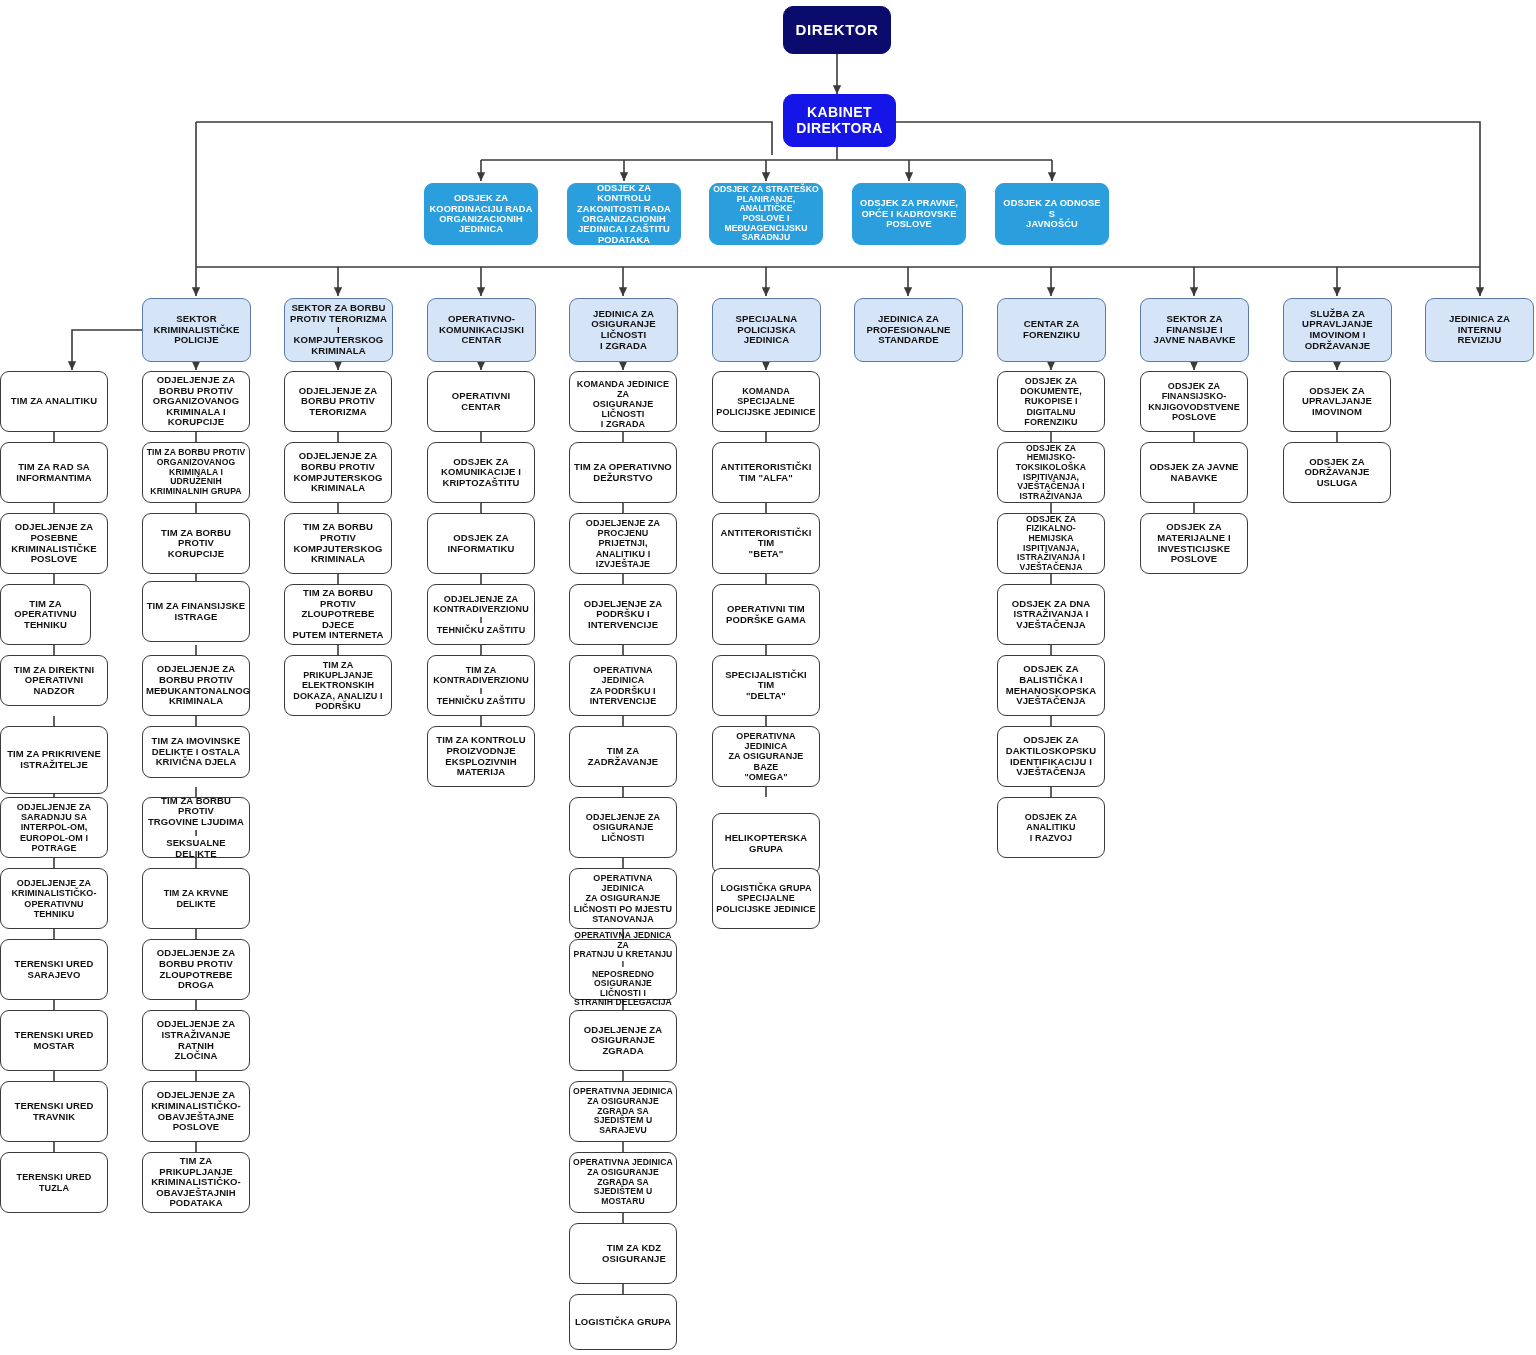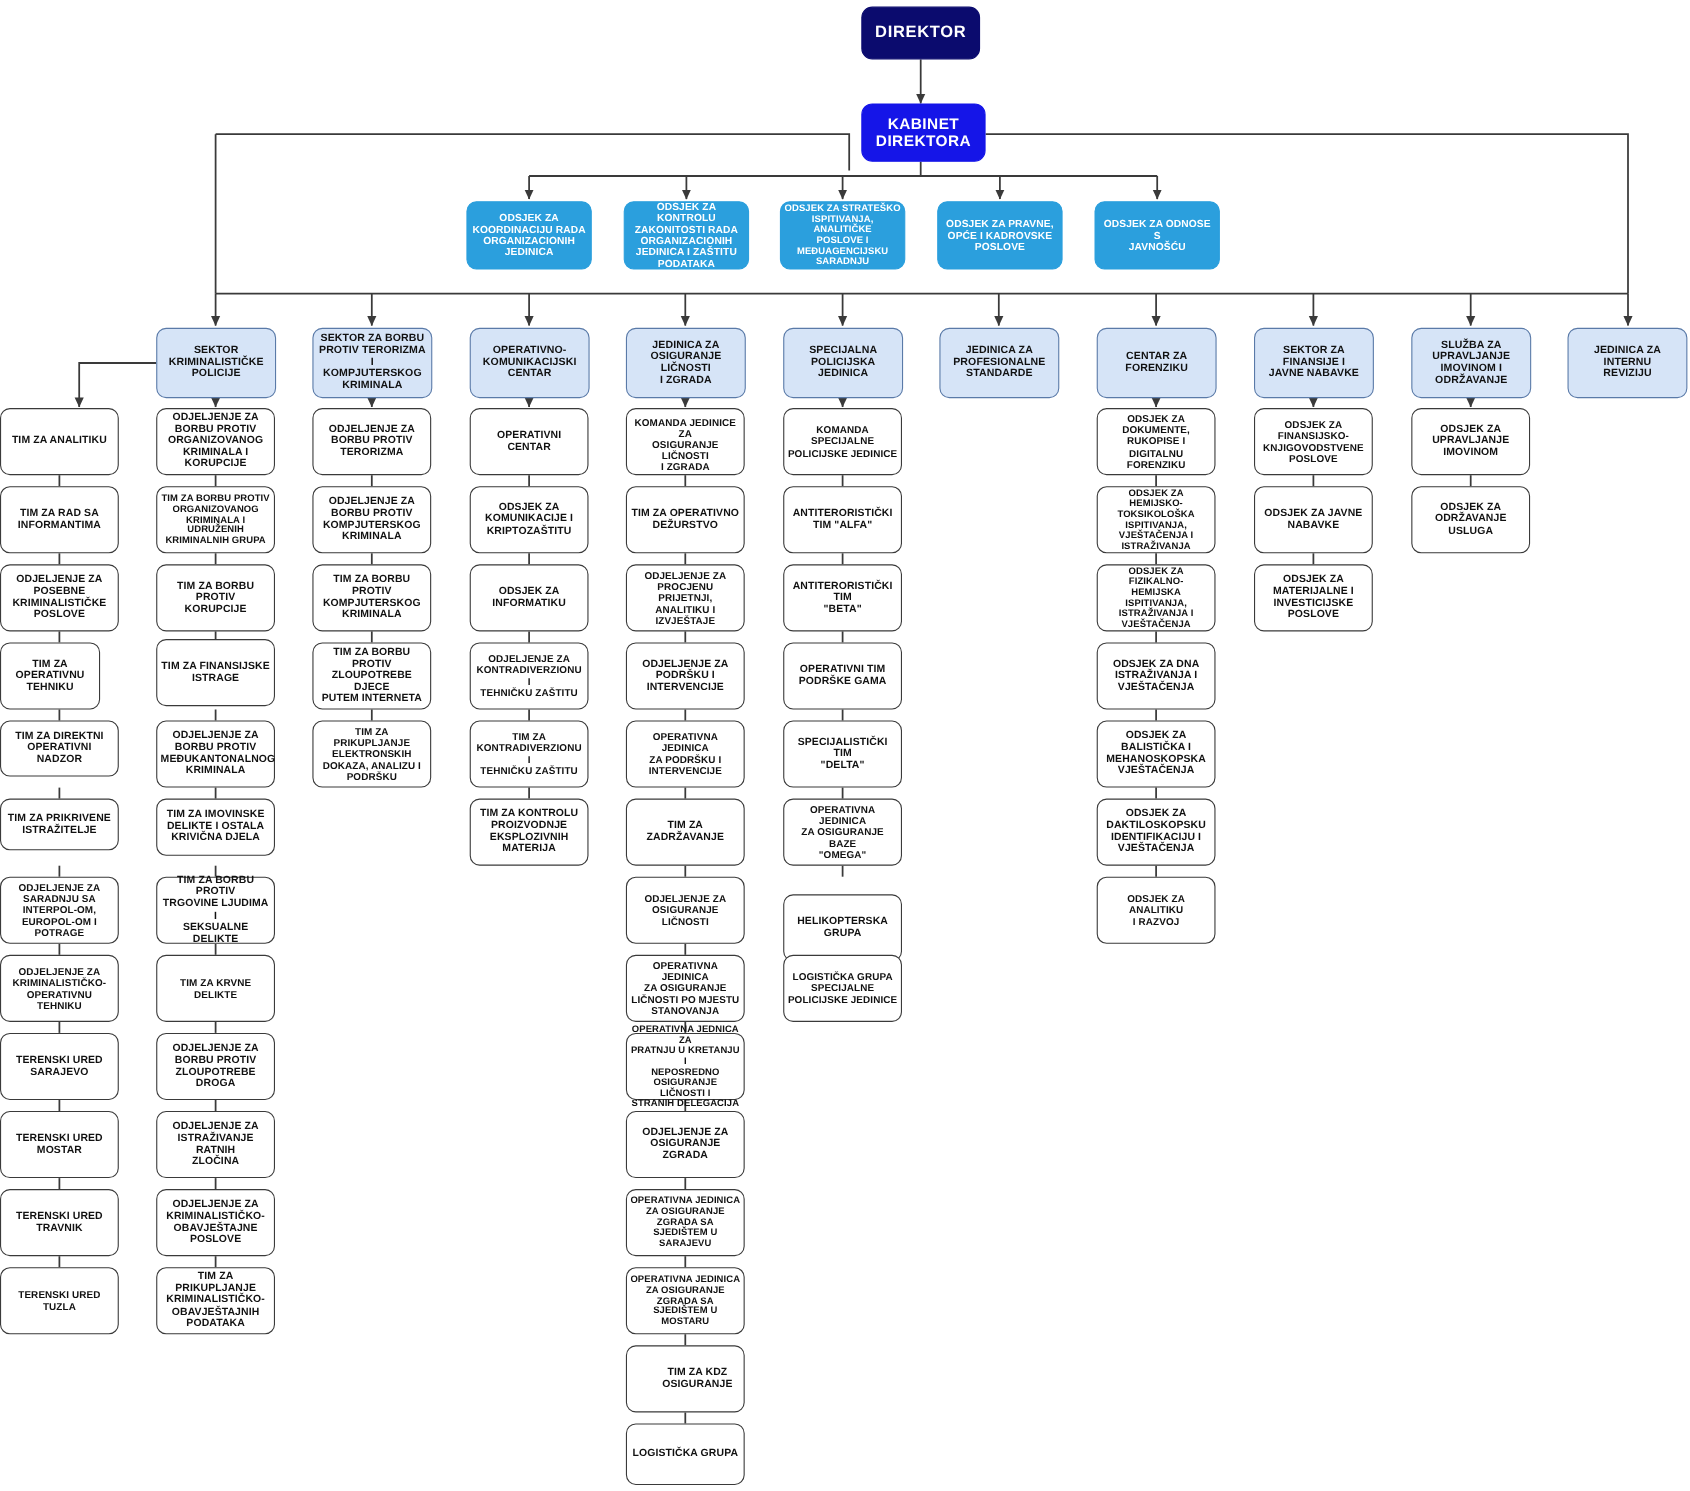--- a/index.html
+++ b/index.html
@@ -237,7 +237,7 @@
     </div>
     <div class="node lvl-odsjek-top fs-xs" style="left:709px; top:183px; width:114px; height:62px;">
       <span class="lbl">ODSJEK ZA STRATEŠKO
-ISPITIVANJA, ANALITIČKE
+PLANIRANJE, ANALITIČKE
 POSLOVE I
 MEĐUAGENCIJSKU
 SARADNJU</span>

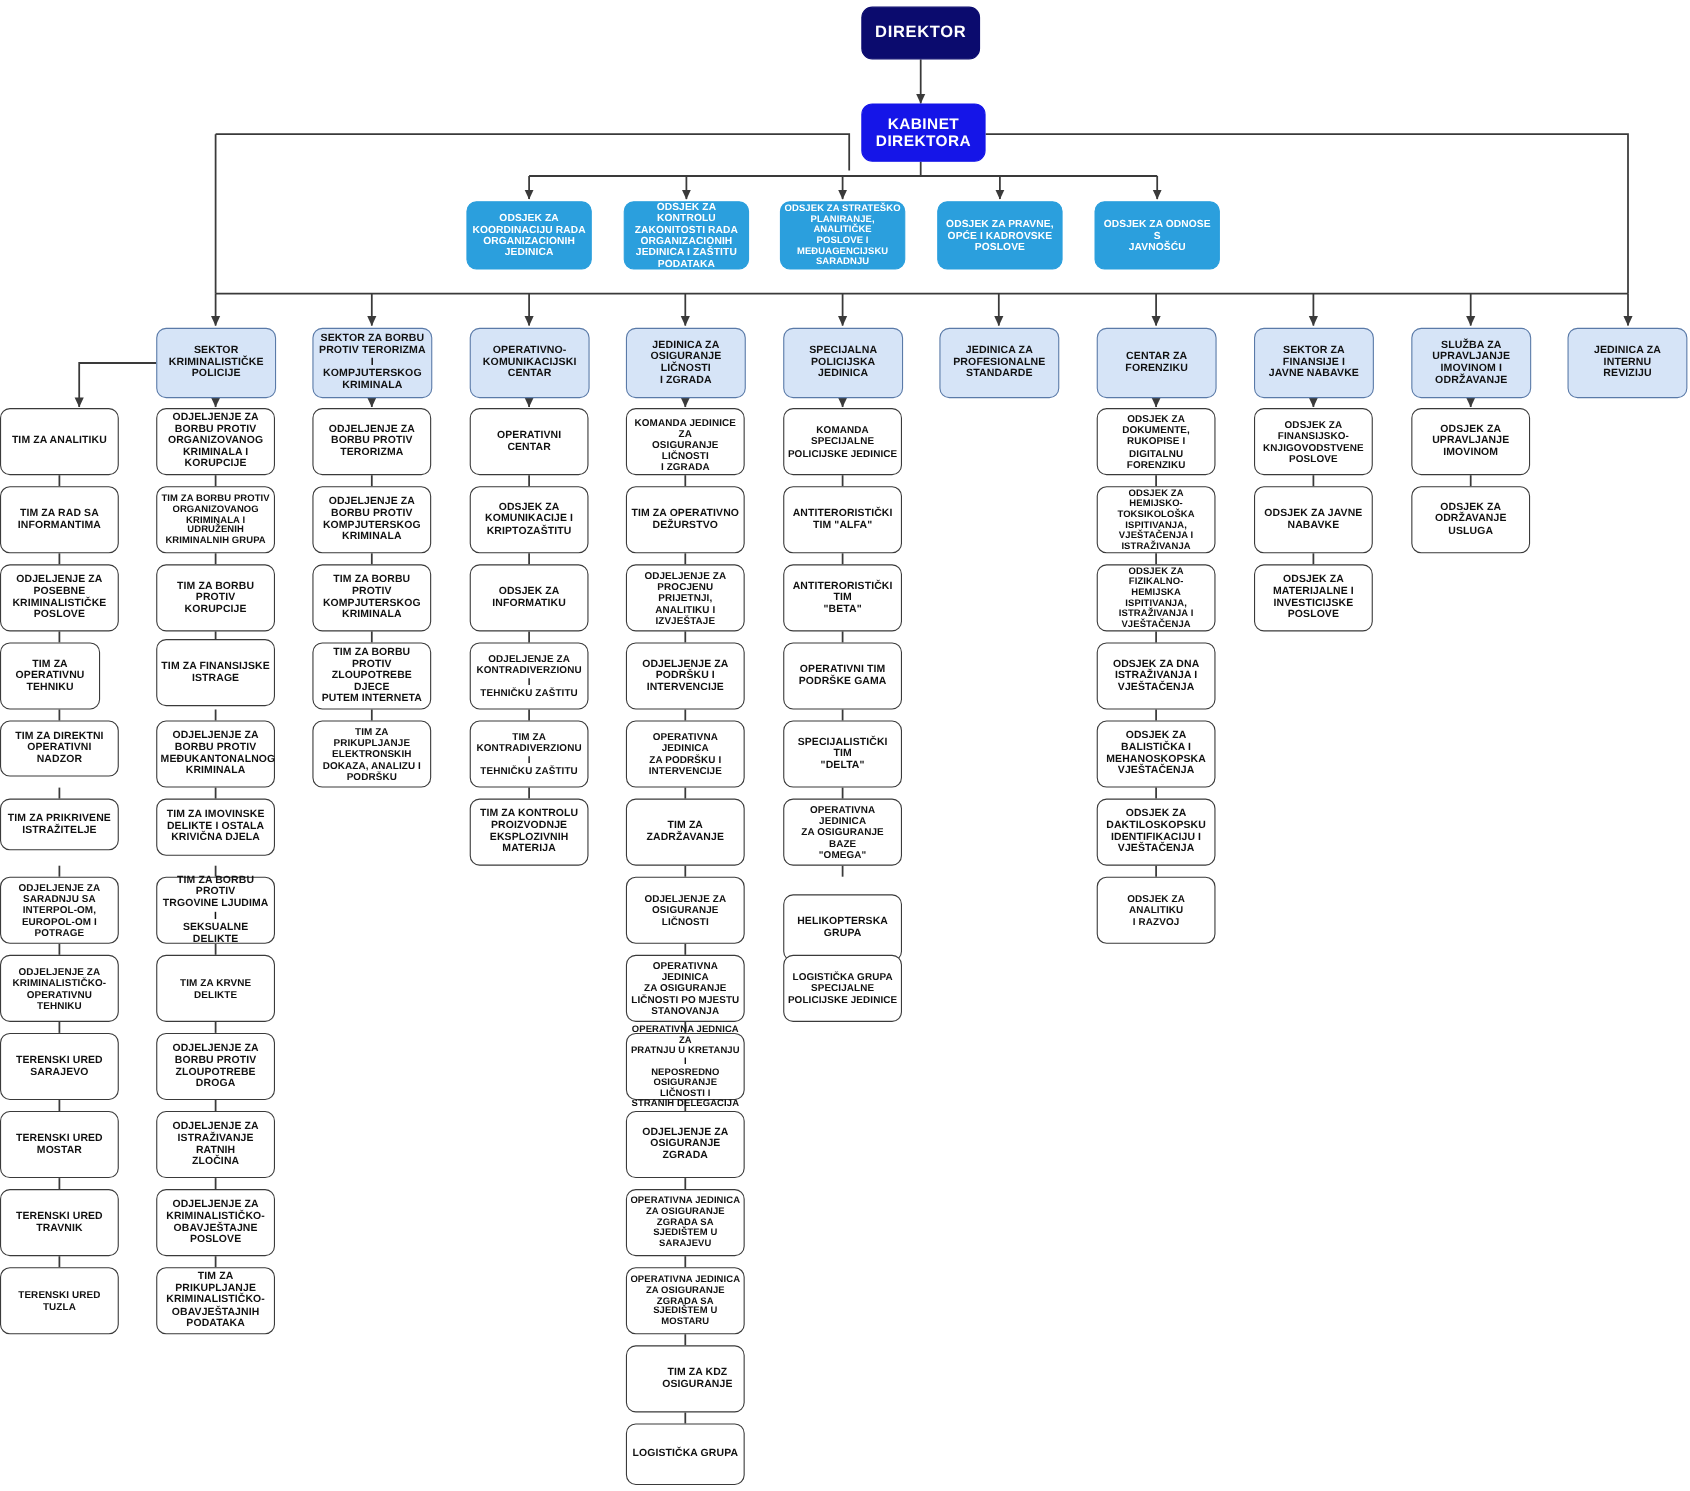--- a/index.html
+++ b/index.html
@@ -321,7 +321,7 @@
       <span class="lbl">TIM ZA DIREKTNI
 OPERATIVNI NADZOR</span>
       </div>
-    <div class="node lvl-unit" style="left:0px; top:726px; width:108px; height:47px;">
+    <div class="node lvl-unit" style="left:0px; top:726px; width:108px; height:68px;">
       <span class="lbl">TIM ZA PRIKRIVENE
 ISTRAŽITELJE</span>
       </div>

